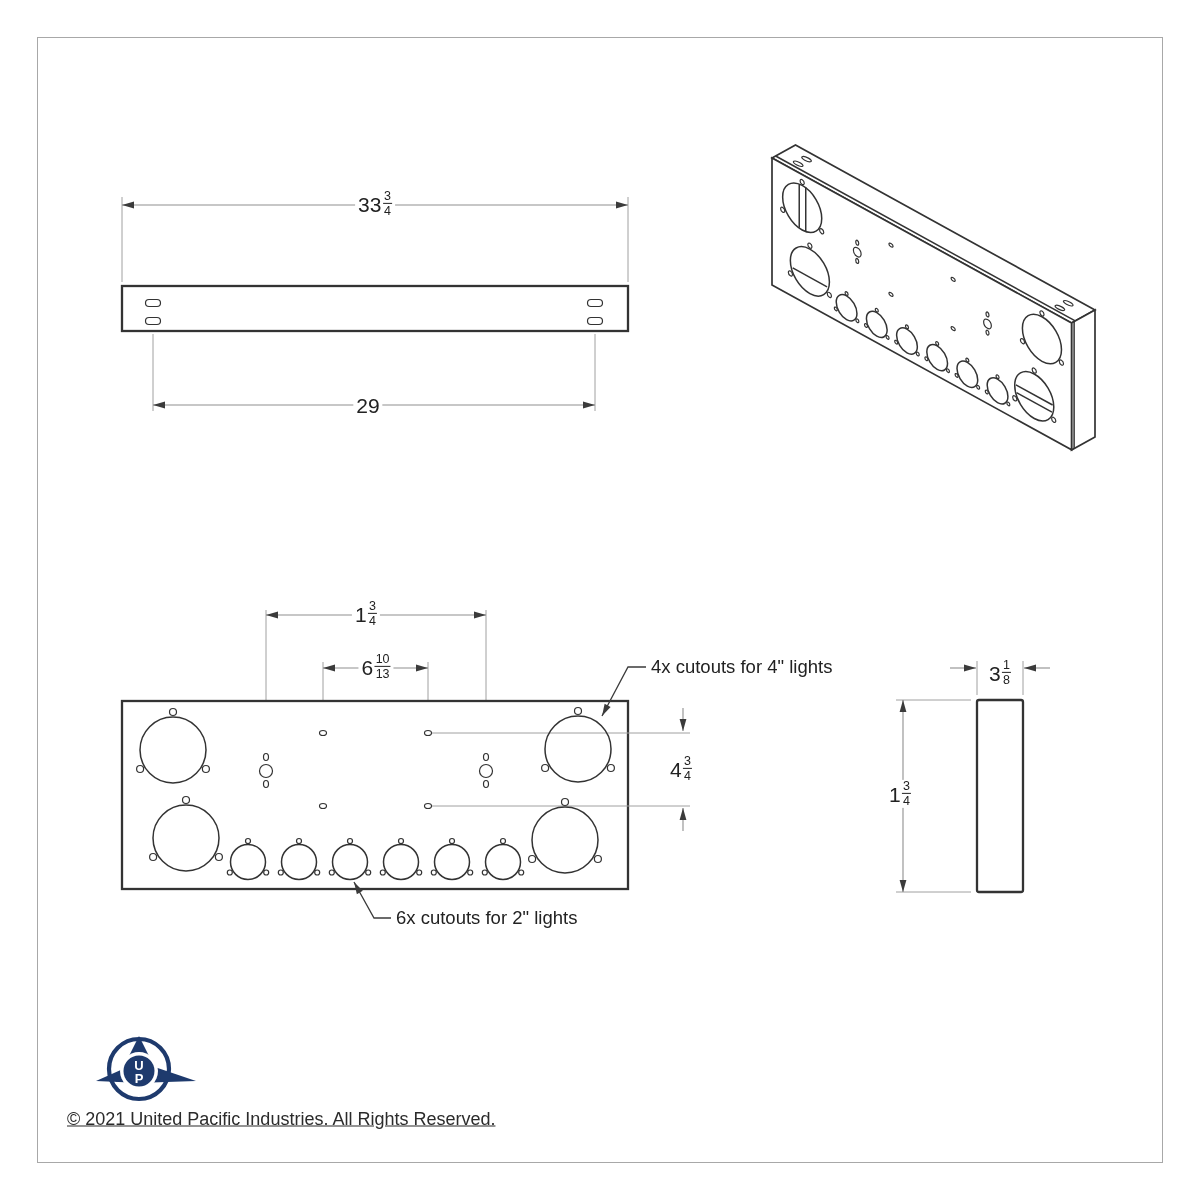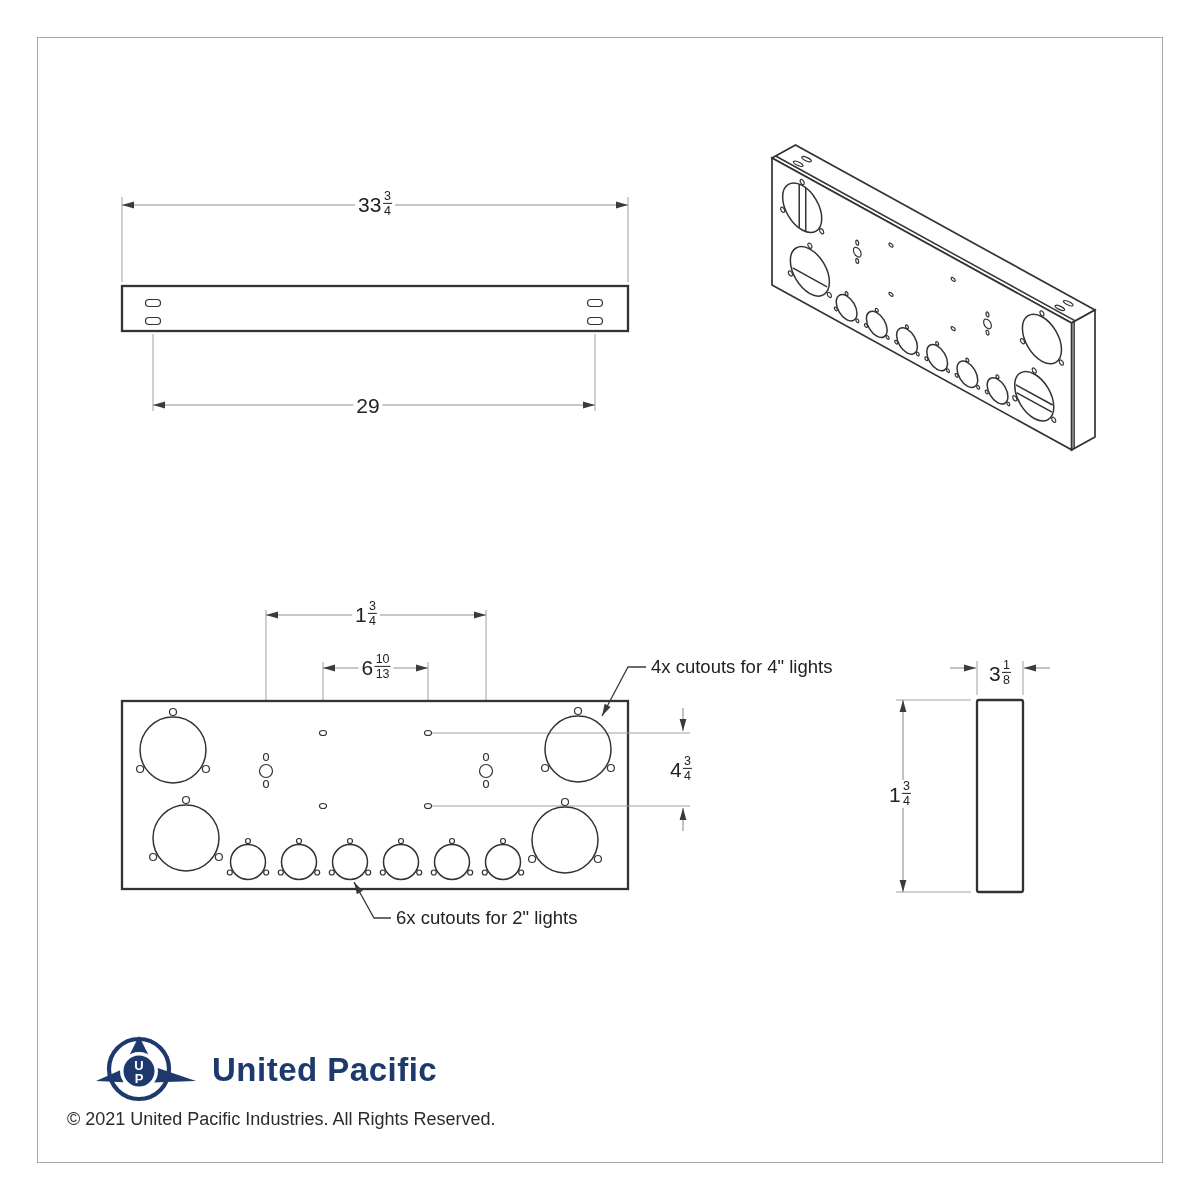--- a/index.html
+++ b/index.html
@@ -296,7 +296,6 @@
   <div class="note" style="left:651px;top:667px">4x cutouts for 4" lights</div>
   <div class="note" style="left:396px;top:918px">6x cutouts for 2" lights</div>
 
-  <div class="brand">United Pacific</div>
   <div class="copy">© 2021 United Pacific Industries. All Rights Reserved.</div>
 </div>
 

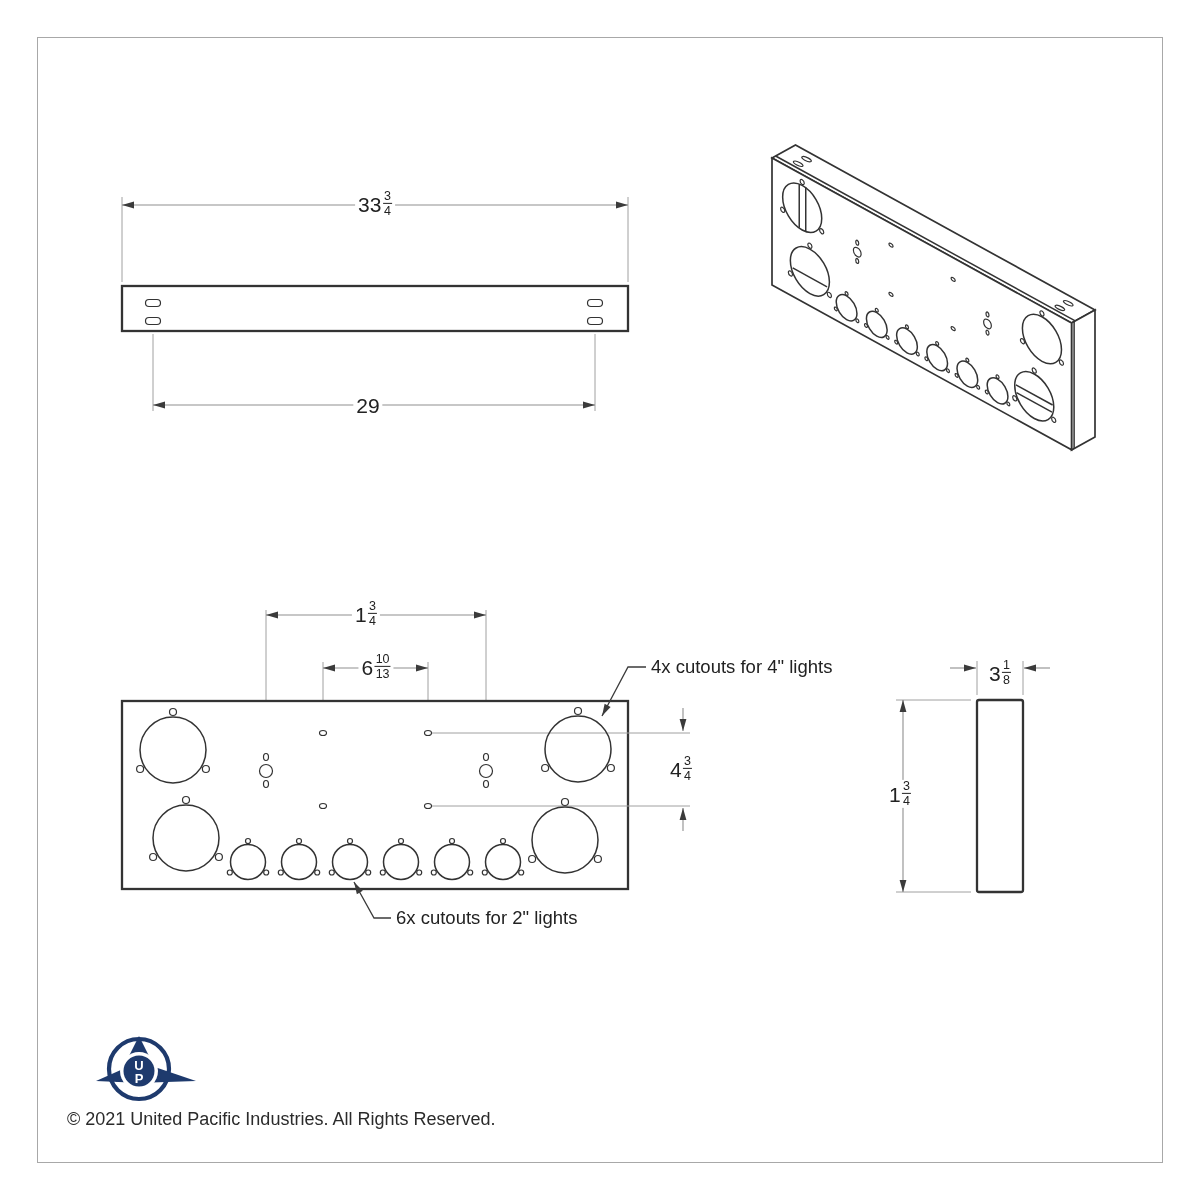--- a/index.html
+++ b/index.html
@@ -34,7 +34,7 @@
   .brand{position:absolute;left:212px;top:1070px;transform:translate(0,-50%);
          font-size:33px;font-weight:bold;letter-spacing:0.5px;color:var(--navy);white-space:nowrap;}
   .copy{position:absolute;left:67px;top:1119px;transform:translate(0,-50%);
-        font-size:18px;color:var(--copyright);white-space:nowrap;}
+        font-size:18px;color:var(--copyright);white-space:nowrap;text-decoration:underline;}
 </style>
 </head>
 <body>

